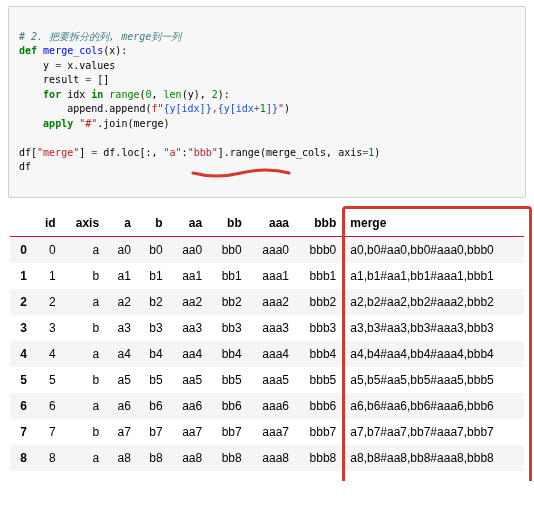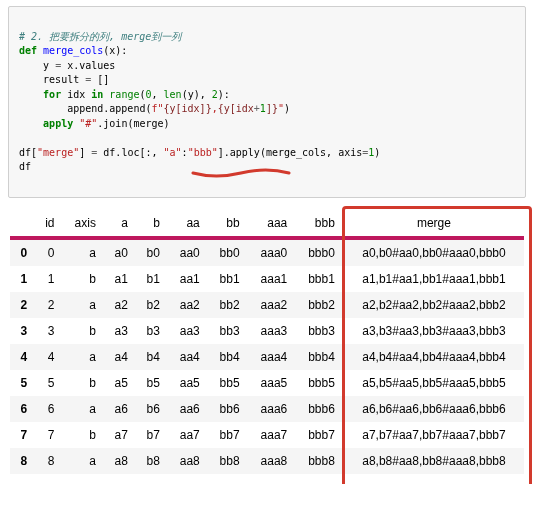--- a/index.html
+++ b/index.html
@@ -11,7 +11,7 @@
   .bi{color:#008000}
   .num{color:#008000}
   .str{color:#ba2121}
-  .brk{color:#7f1d1d}
+  .brk{color:#1d4ed8}
   .ul{position:relative}
   .underline-mark{position:absolute;left:170px;top:146px;width:100px;height:14px;pointer-events:none}
   .underline-mark svg{width:100%;height:100%}

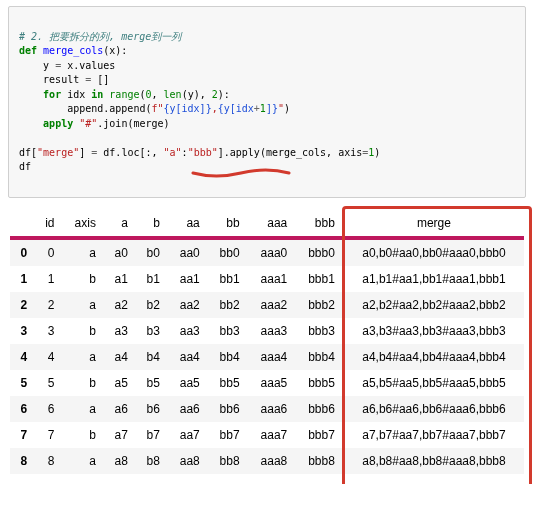--- a/index.html
+++ b/index.html
@@ -37,7 +37,7 @@
 <span>        append.append(</span><span class="str">f"</span><span class="str brk">{y[idx]}</span><span class="str">,</span><span class="str brk">{y[idx</span><span class="op">+</span><span class="num">1</span><span class="str brk">]}</span><span class="str">"</span>)
     <span class="kw">apply</span> <span class="str">"#"</span><span>.join(merge)</span>
 
-<span>df[</span><span class="str">"merge"</span><span>] </span><span class="op">=</span><span> df.loc[:, </span><span class="str">"a"</span><span>:</span><span class="str">"bbb"</span><span>].apply(merge_cols, axis</span><span class="op">=</span><span class="num">1</span><span>)</span>
+<span>df[</span><span class="str">"merge"</span><span>] </span><span class="op">=</span><span> df.loc[:, </span><span class="str">"a"</span><span>:</span><span class="str">"bbb"</span><span>].range(merge_cols, axis</span><span class="op">=</span><span class="num">1</span><span>)</span>
 <span>df</span>
 <div class="underline-mark">
   <svg viewBox="0 0 100 14">

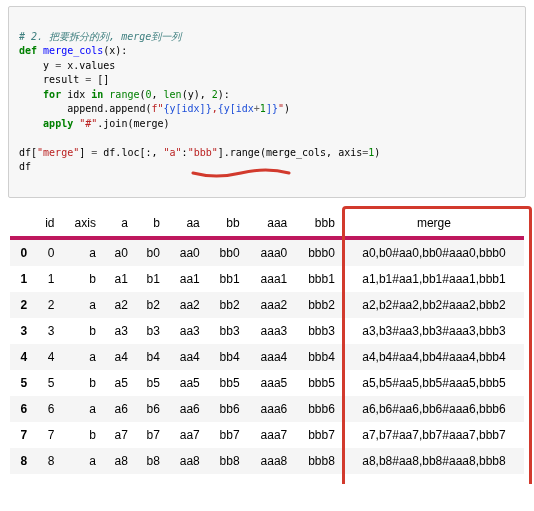--- a/index.html
+++ b/index.html
@@ -18,7 +18,7 @@
   .table-wrap{position:relative;margin:0 10px 10px 10px}
   table{border-collapse:collapse;font-size:12px;width:514px}
   th,td{padding:6px 7px;text-align:right;white-space:nowrap;border:none}
-  thead th{border-bottom:4px solid #be185d;font-weight:normal}
+  thead th{border-bottom:1px solid #be185d;font-weight:bold}
   tbody th{font-weight:bold;text-align:right}
   tbody tr:nth-child(odd){background:#f5f5f5}
   tbody tr:nth-child(even){background:#ffffff}

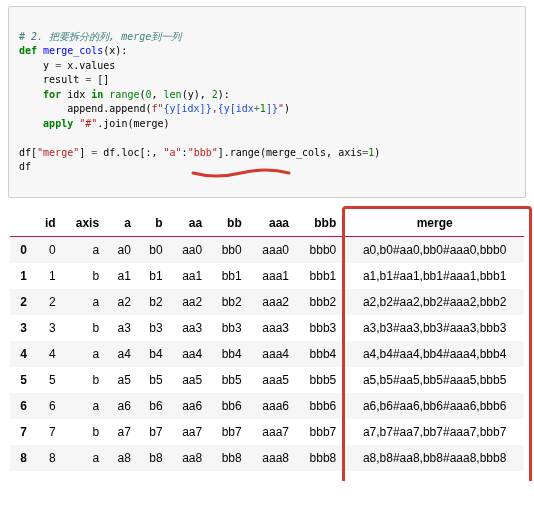--- a/index.html
+++ b/index.html
@@ -22,7 +22,7 @@
   tbody th{font-weight:bold;text-align:right}
   tbody tr:nth-child(odd){background:#f5f5f5}
   tbody tr:nth-child(even){background:#ffffff}
-  td.merge-col,th.merge-col{text-align:center;padding-right:5px}
+  td.merge-col,th.merge-col{text-align:left;padding-right:5px}
   .red-frame{position:absolute;border:3px solid #d23a2d;border-radius:4px;pointer-events:none}
 </style>
 </head>

